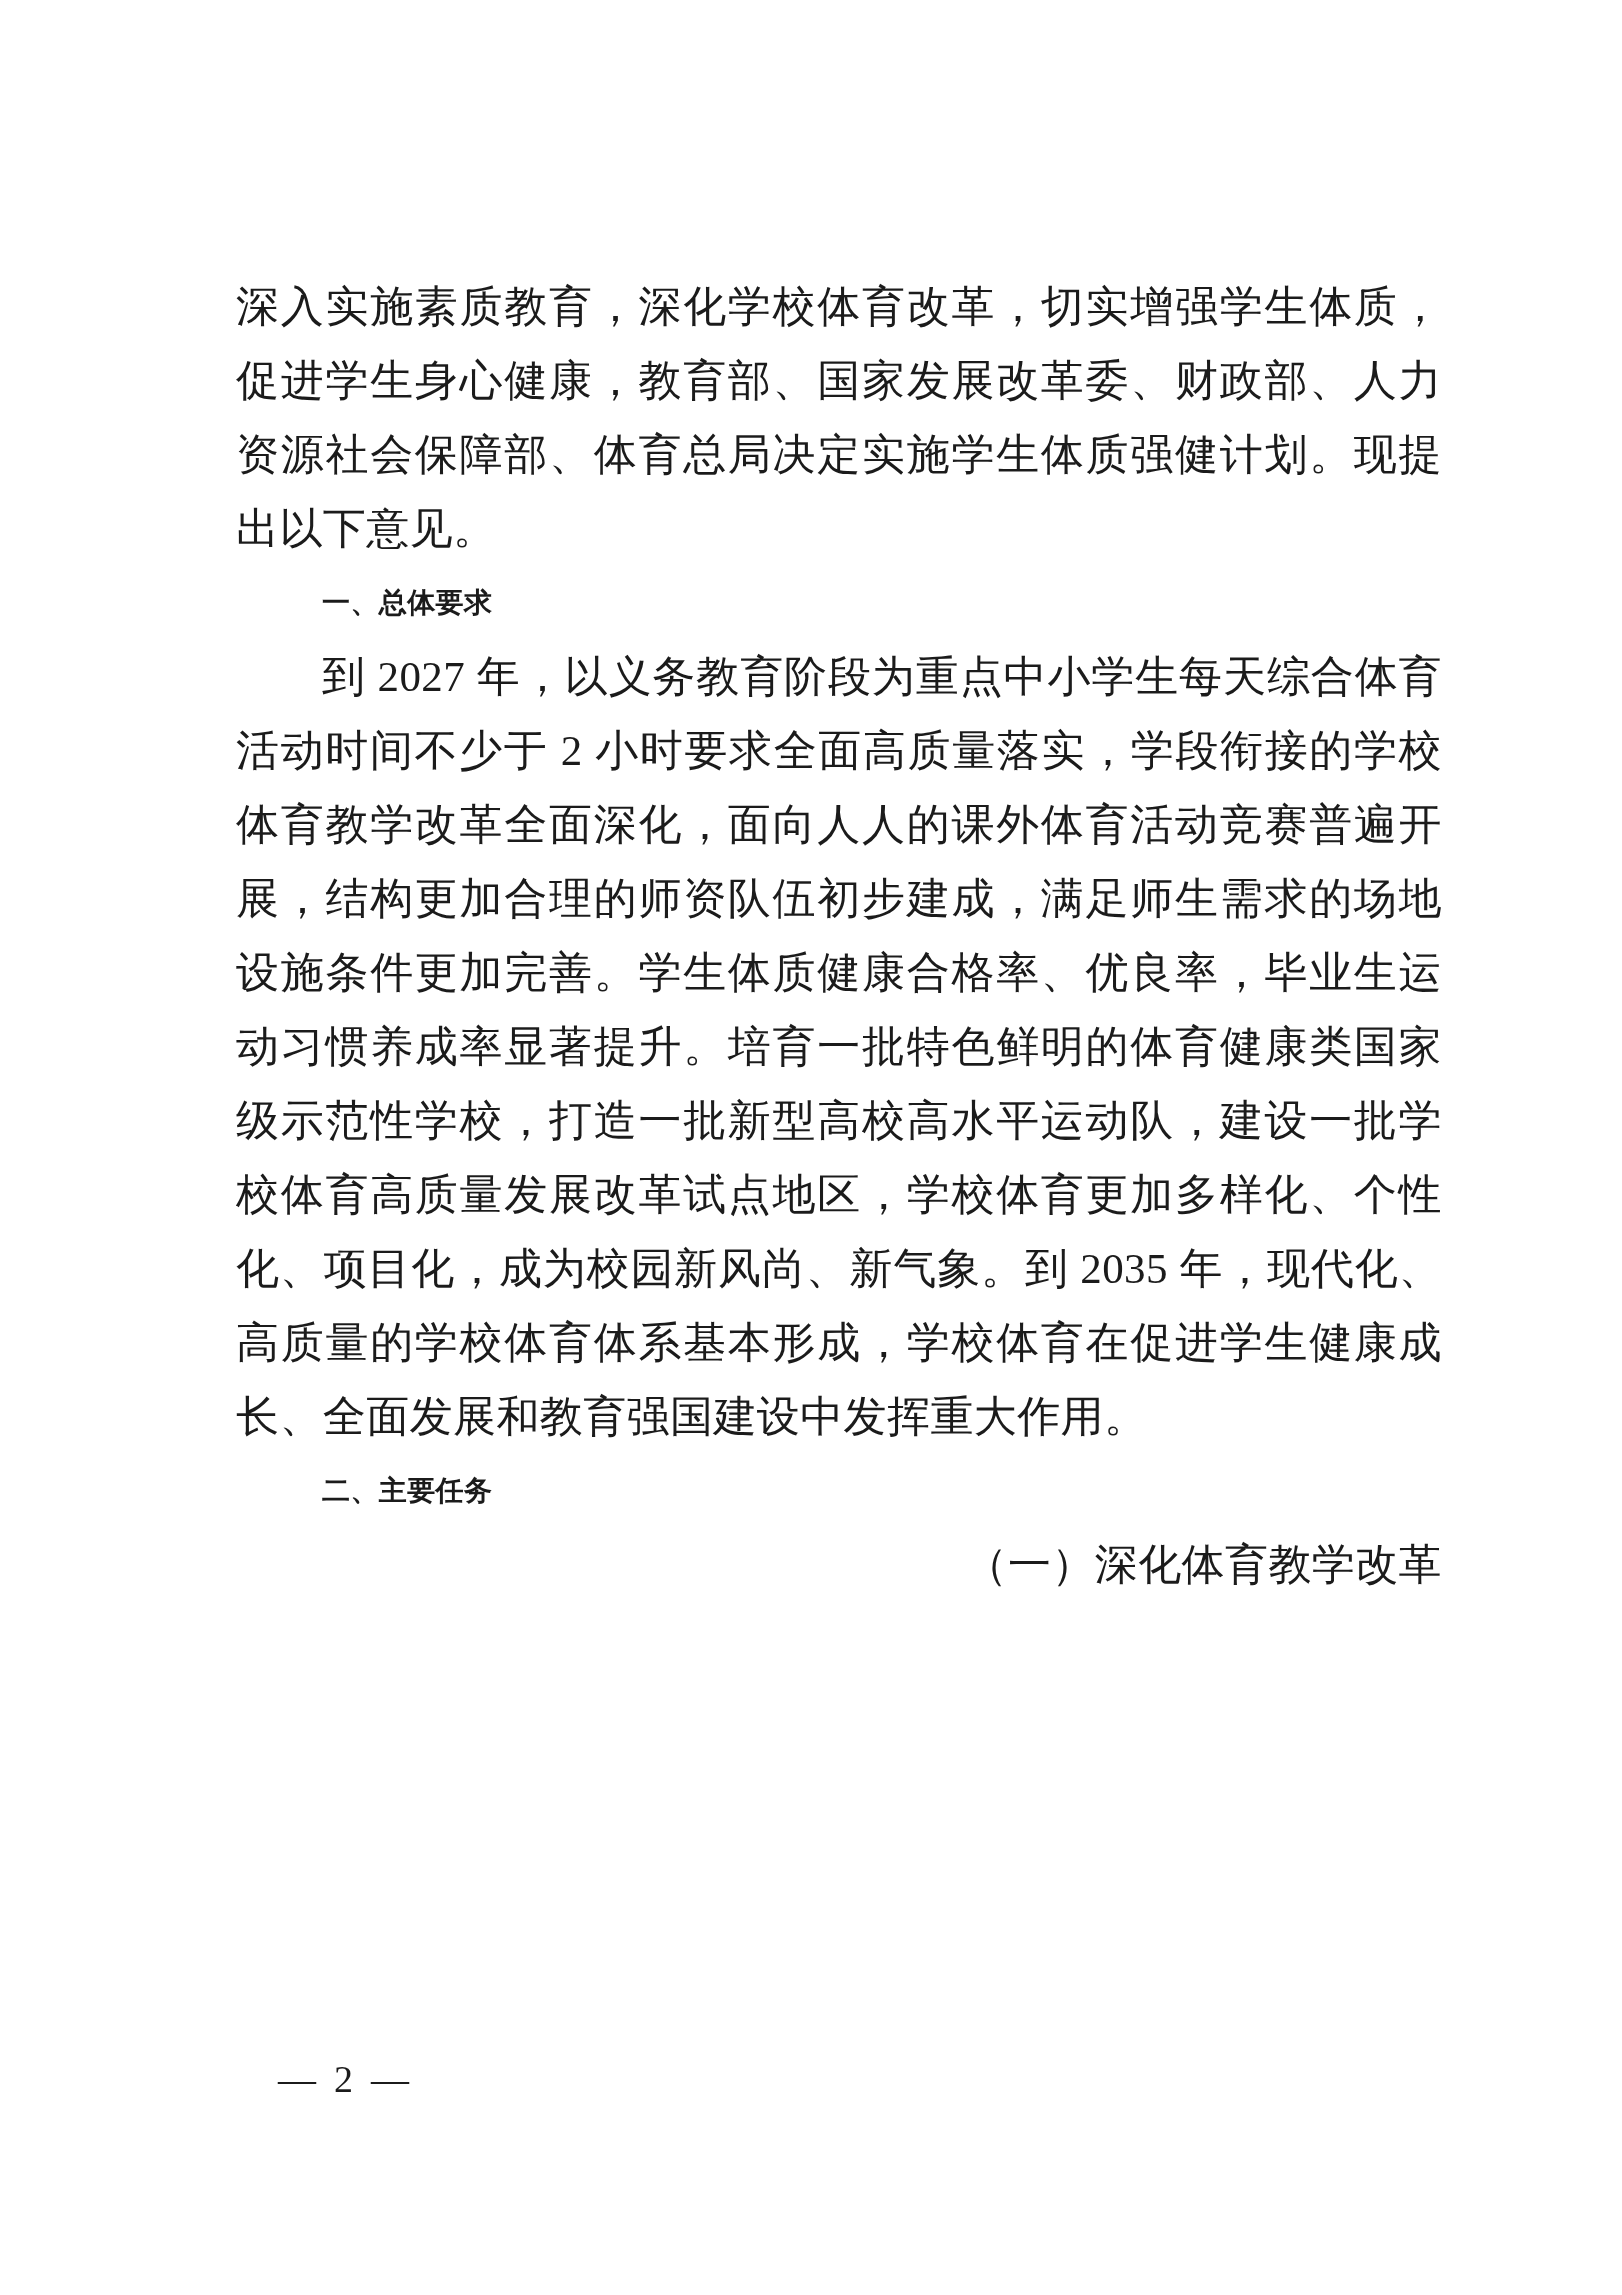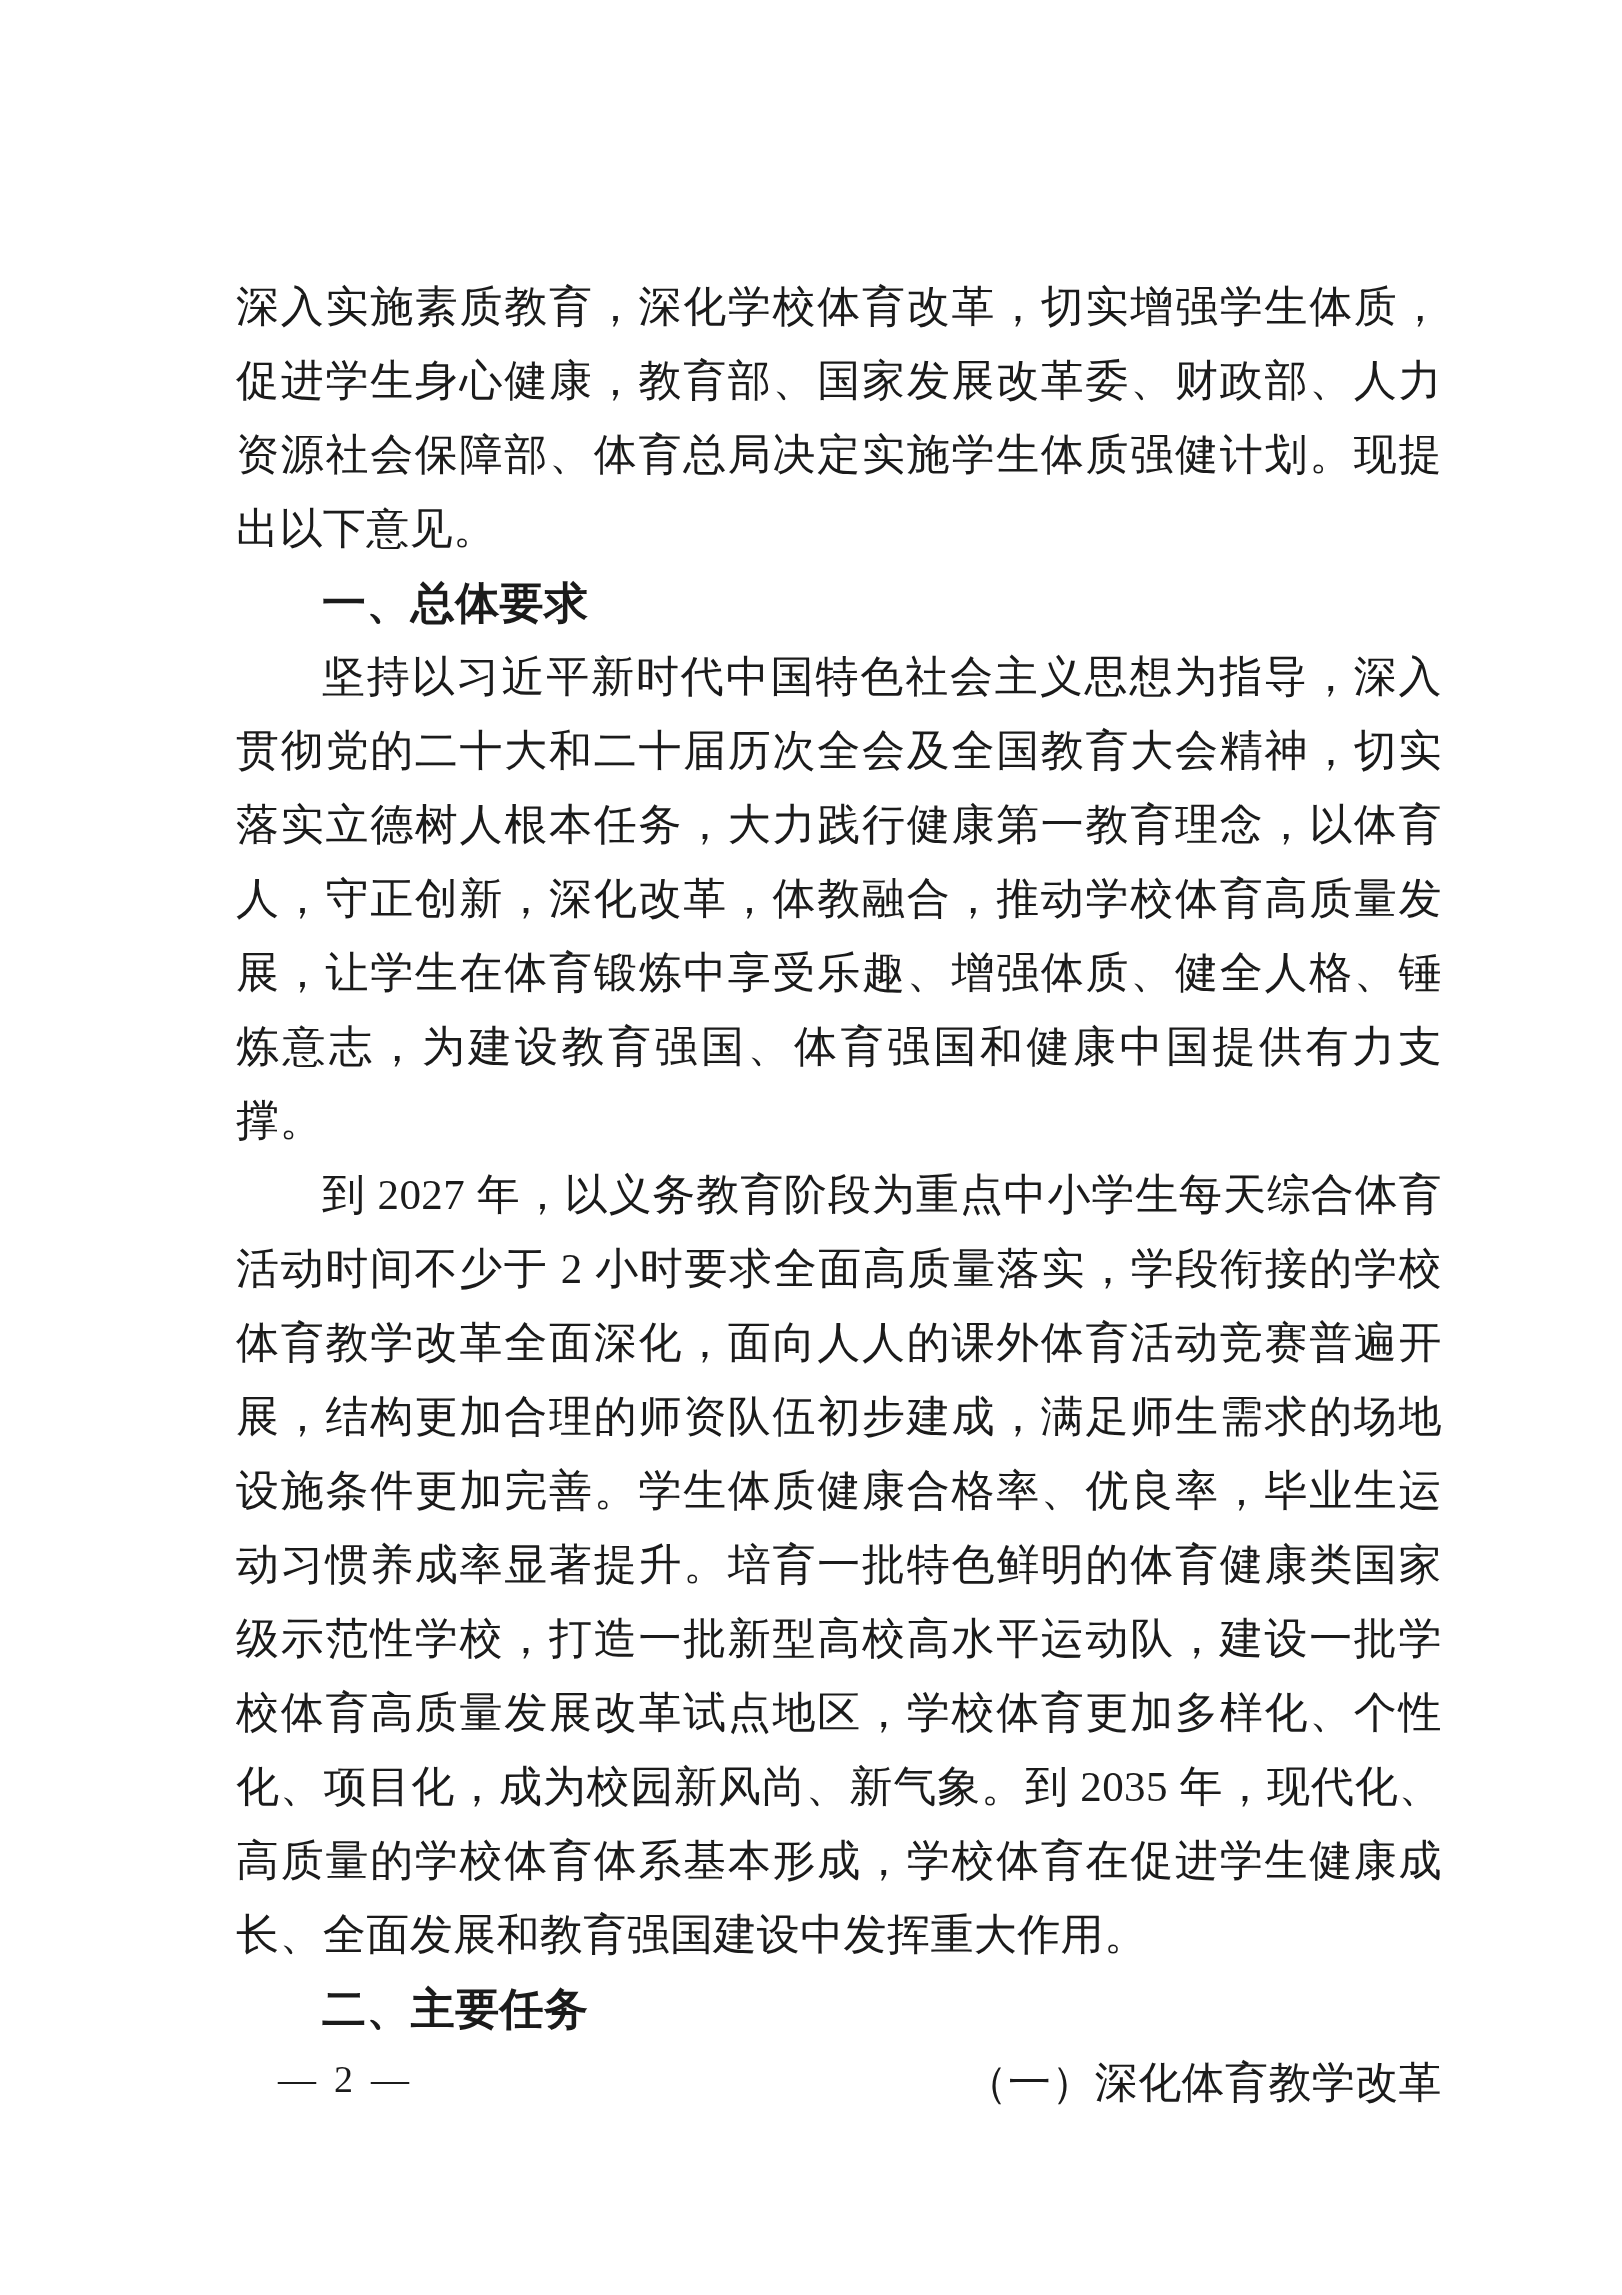--- a/index.html
+++ b/index.html
@@ -46,7 +46,7 @@
   .heading {
     font-family: "Liberation Sans", "DejaVu Sans", sans-serif;
     font-weight: bold;
-    font-size: 44px;
+    font-size: 28px;
     text-indent: 86px;
     text-align: left;
   }

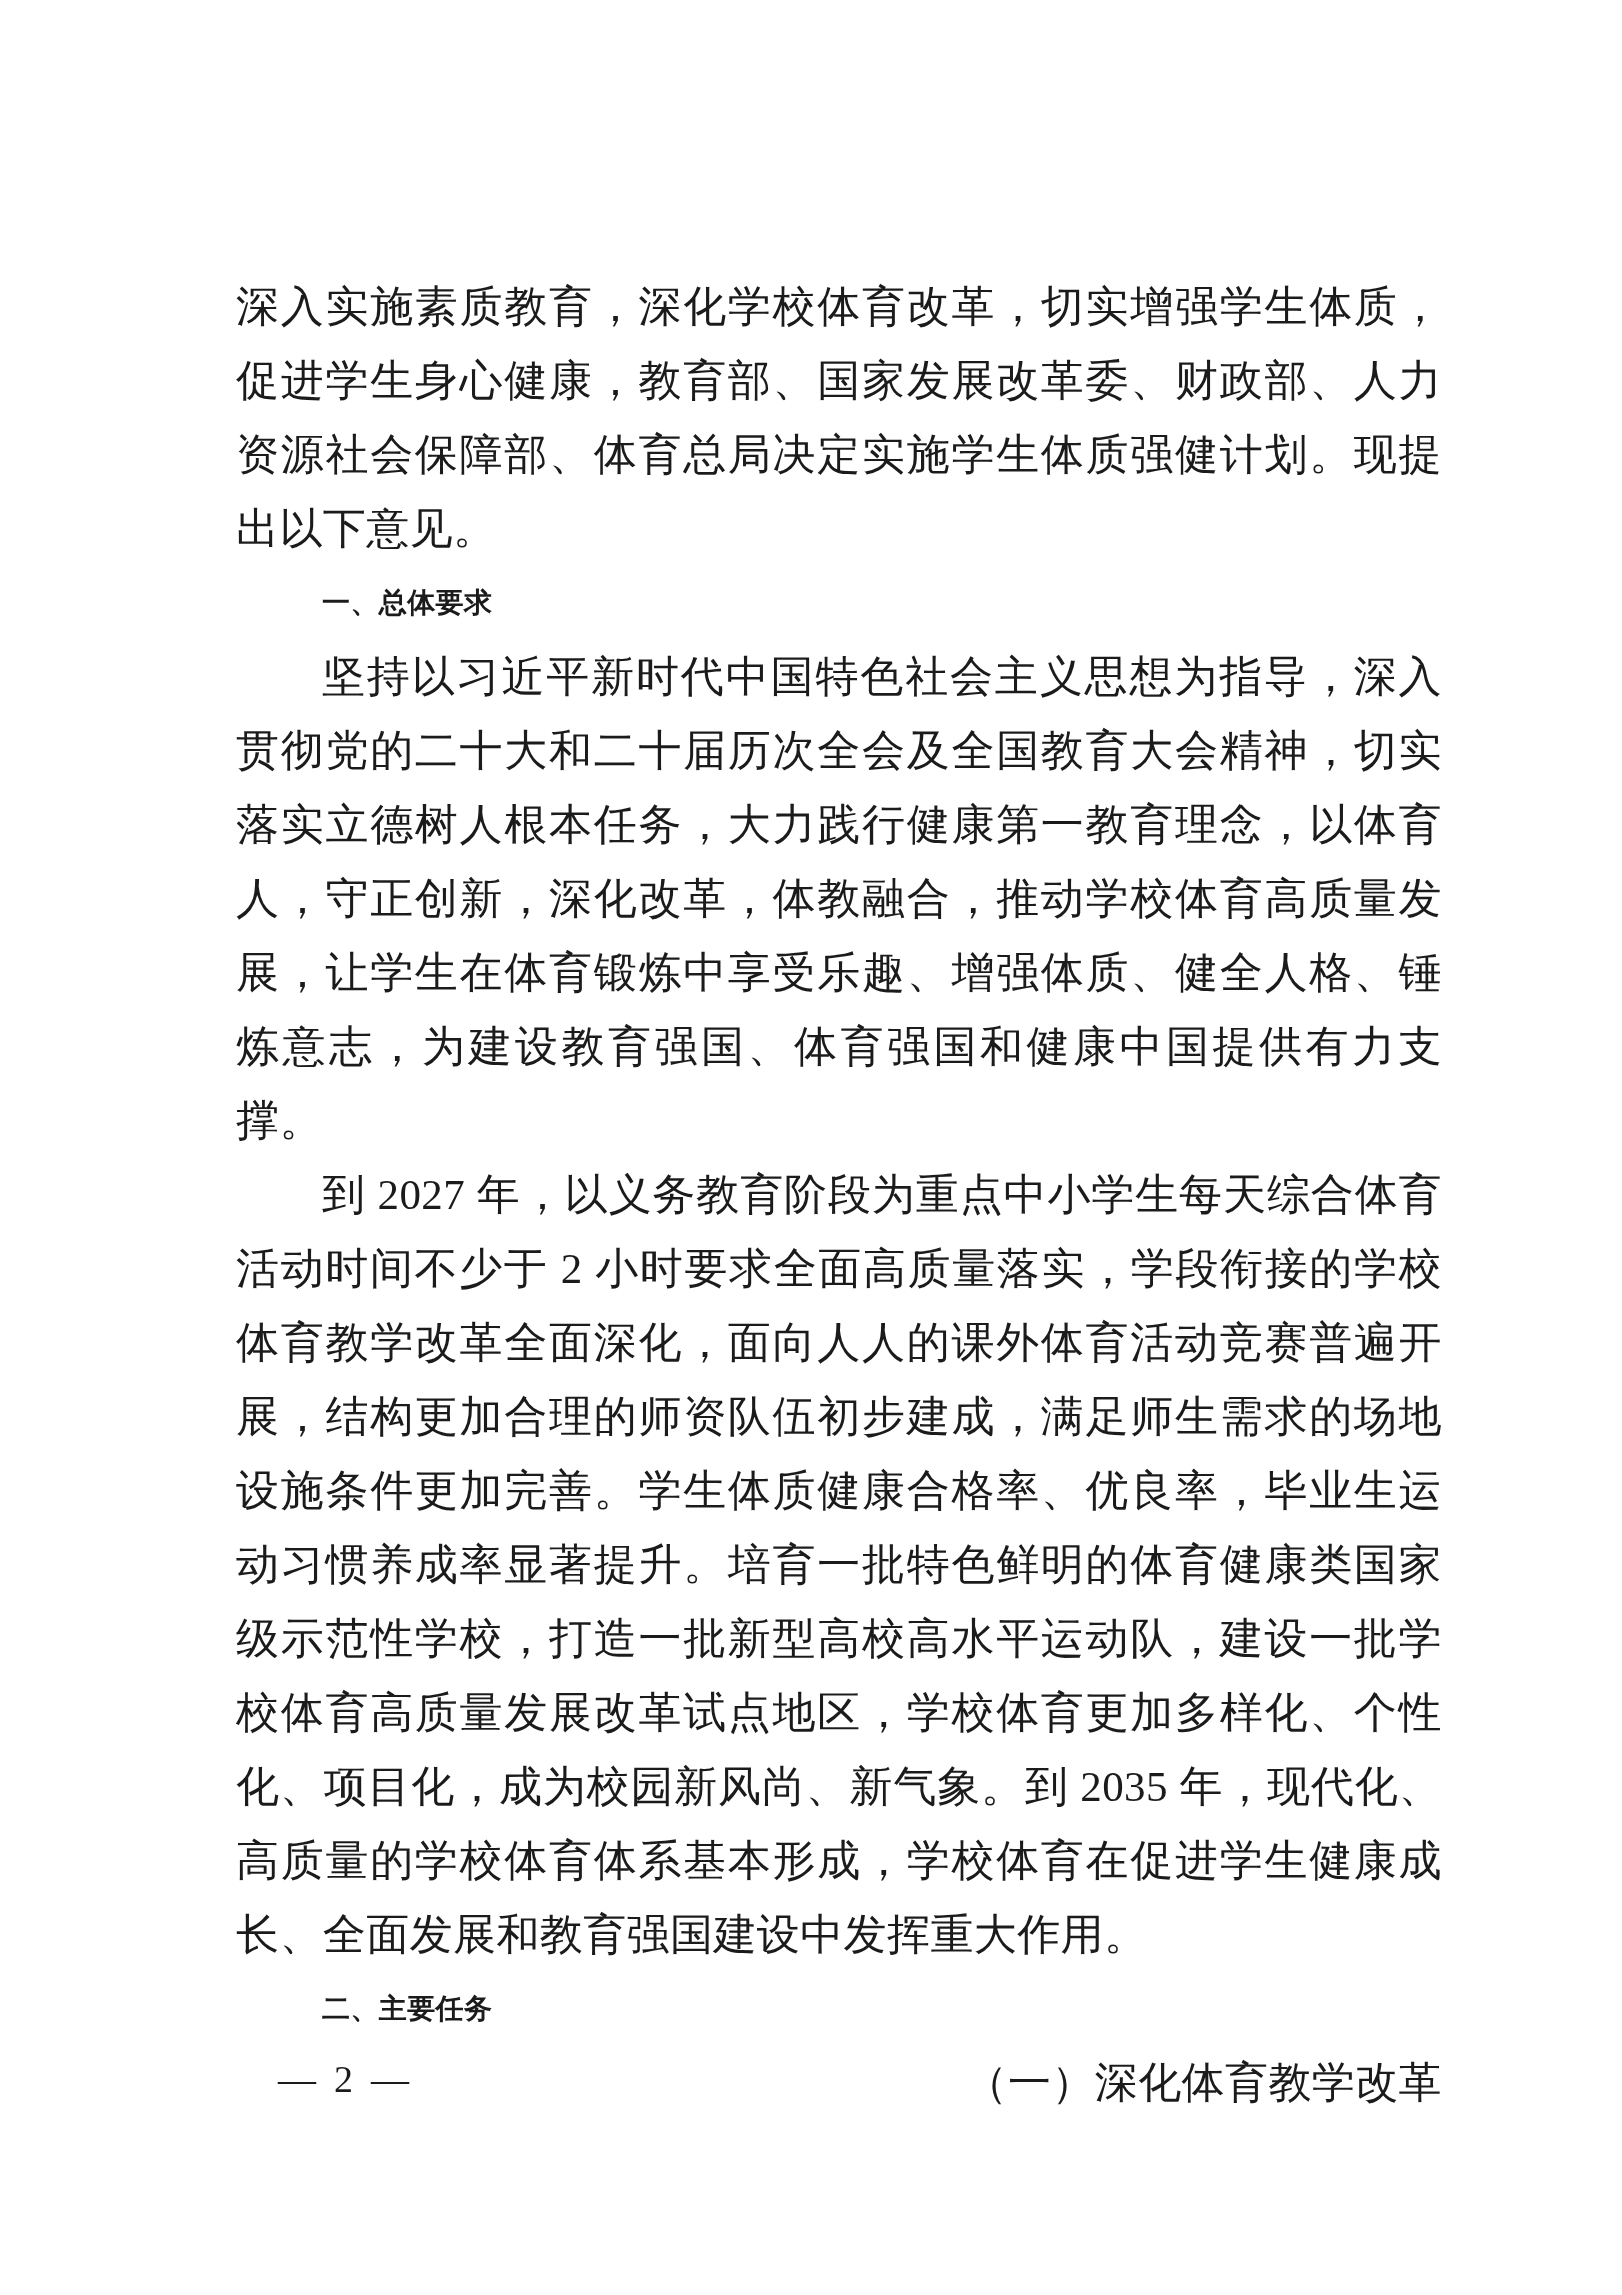--- a/index.html
+++ b/index.html
@@ -82,7 +82,6 @@
   <main class="content">
     <p class="para no-indent">深入实施素质教育，深化学校体育改革，切实增强学生体质，促进学生身心健康，教育部、国家发展改革委、财政部、人力资源社会保障部、体育总局决定实施学生体质强健计划。现提出以下意见。</p>
     <h2 class="heading">一、总体要求</h2>
-    <p class="para indent">坚持以习近平新时代中国特色社会主义思想为指导，深入贯彻党的二十大和二十届历次全会及全国教育大会精神，切实落实立德树人根本任务，大力践行健康第一教育理念，以体育人，守正创新，深化改革，体教融合，推动学校体育高质量发展，让学生在体育锻炼中享受乐趣、增强体质、健全人格、锤炼意志，为建设教育强国、体育强国和健康中国提供有力支撑。</p>
     <p class="para indent">到 2027 年，以义务教育阶段为重点中小学生每天综合体育活动时间不少于 2 小时要求全面高质量落实，学段衔接的学校体育教学改革全面深化，面向人人的课外体育活动竞赛普遍开展，结构更加合理的师资队伍初步建成，满足师生需求的场地设施条件更加完善。学生体质健康合格率、优良率，毕业生运动习惯养成率显著提升。培育一批特色鲜明的体育健康类国家级示范性学校，打造一批新型高校高水平运动队，建设一批学校体育高质量发展改革试点地区，学校体育更加多样化、个性化、项目化，成为校园新风尚、新气象。到 2035 年，现代化、高质量的学校体育体系基本形成，学校体育在促进学生健康成长、全面发展和教育强国建设中发挥重大作用。</p>
     <h2 class="heading">二、主要任务</h2>
     <h3 class="subheading">（一）深化体育教学改革</h3>

